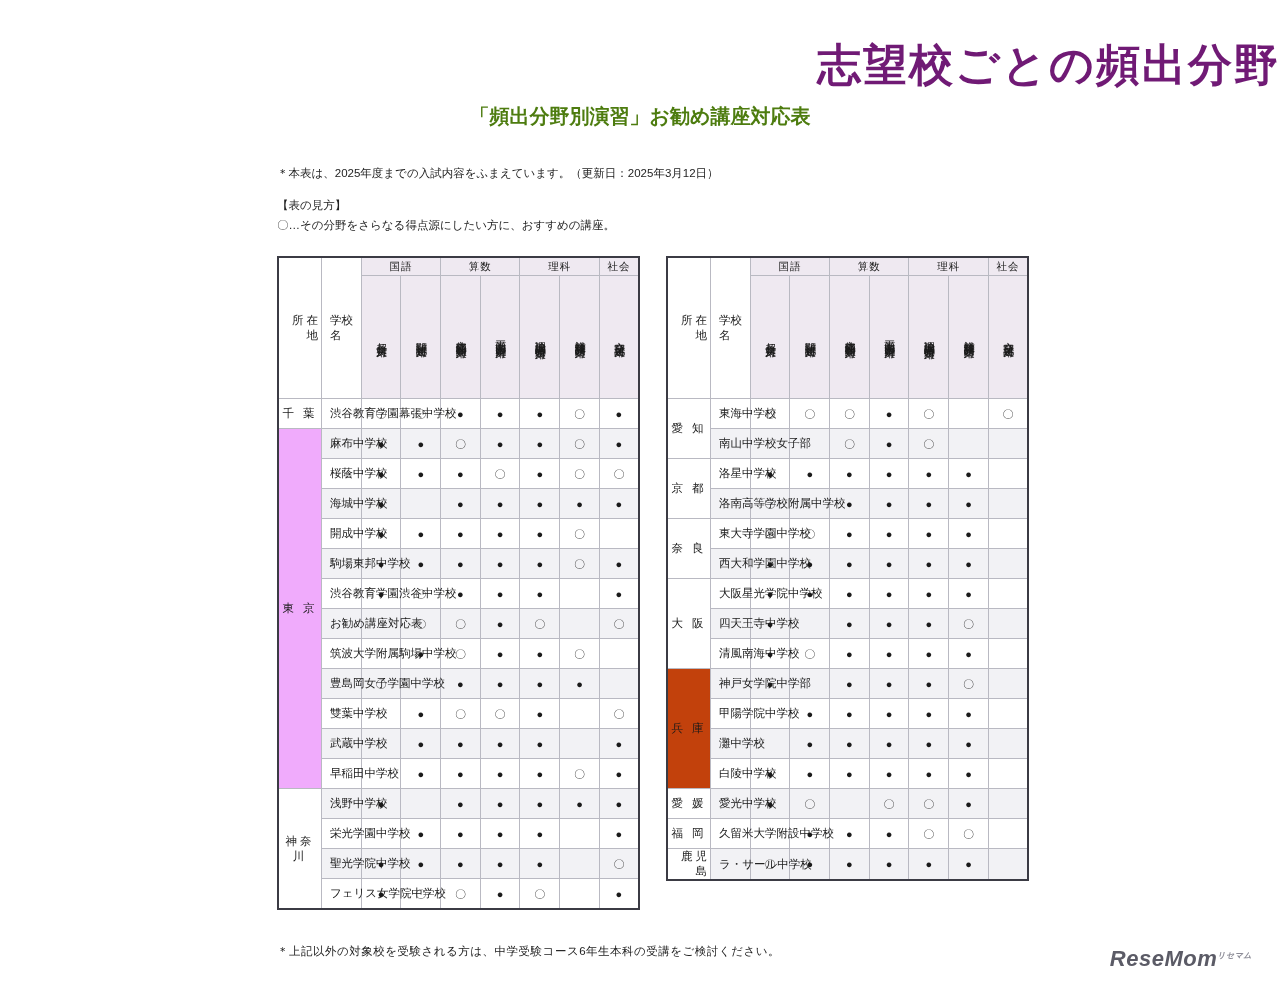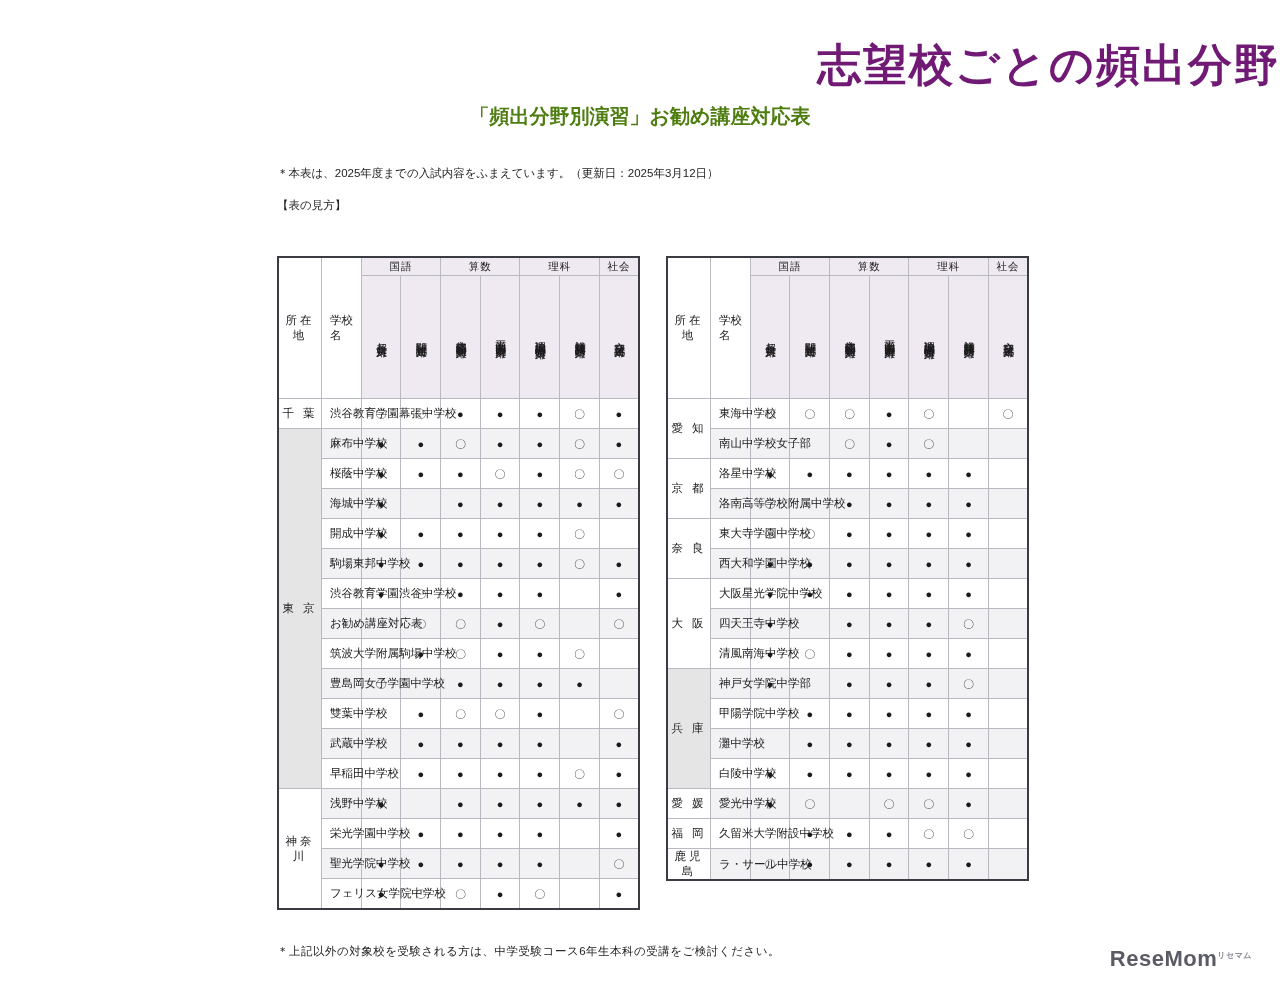--- a/index.html
+++ b/index.html
@@ -131,6 +131,7 @@
   <div>＊本表は、2025年度までの入試内容をふまえています。（更新日：2025年3月12日）</div>
   <div style="height:12px"></div>
   <div>【表の見方】</div>
+  <div>〇…その分野をさらなる得点源にしたい方に、おすすめの講座。</div>
 </div>
 
 <div class="tables-wrap">

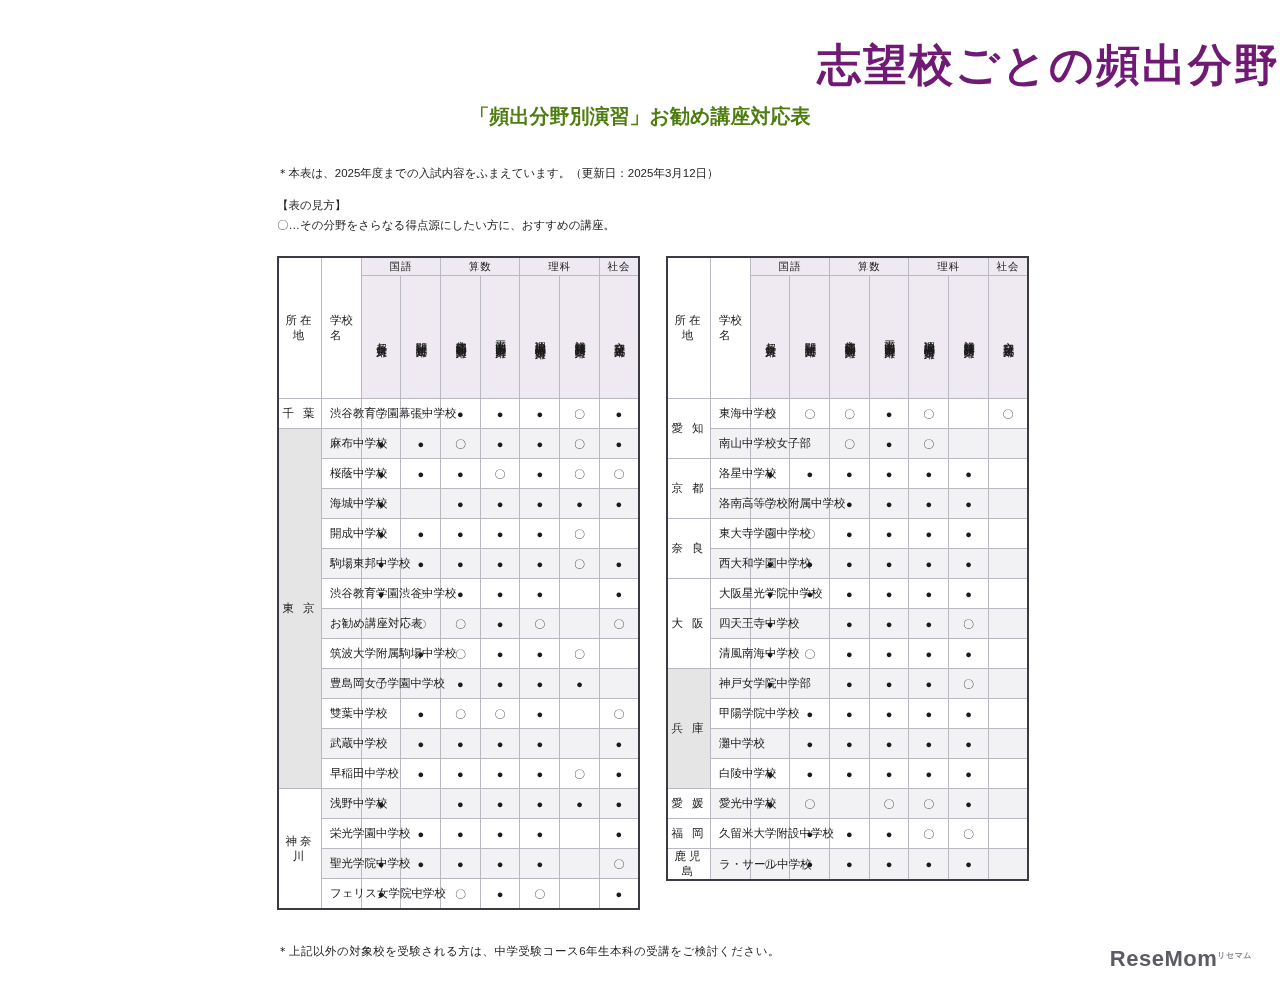--- a/index.html
+++ b/index.html
@@ -84,6 +84,7 @@
   }
   .corner{
     background:#ffffff;
+    text-align:right;
   }
   .pref-cell{
     width:42px;

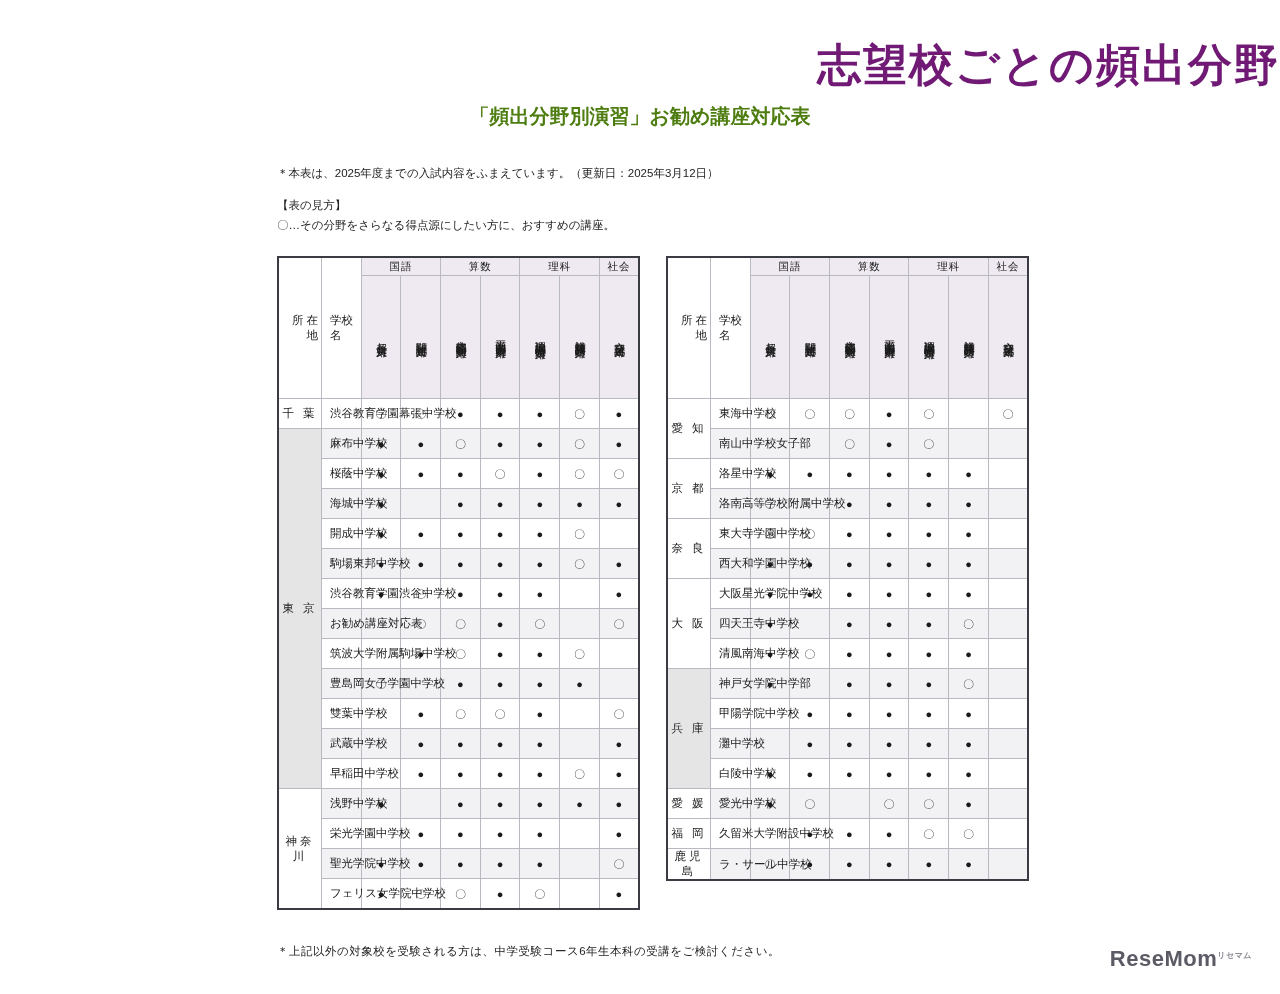--- a/index.html
+++ b/index.html
@@ -169,7 +169,7 @@
           <td class="mark-cell"><span class="mark">●</span></td>
         </tr>
         <tr class="alt thick-top">
-          <td class="pref-cell" rowspan="12" style="background: #e5e5e5;">東 京</td>
+          <td class="pref-cell" rowspan="12" style="background: #f0abfc;">東 京</td>
           <td class="school-cell">麻布中学校</td>
           <td class="mark-cell"><span class="mark">●</span></td>
           <td class="mark-cell"><span class="mark">●</span></td>

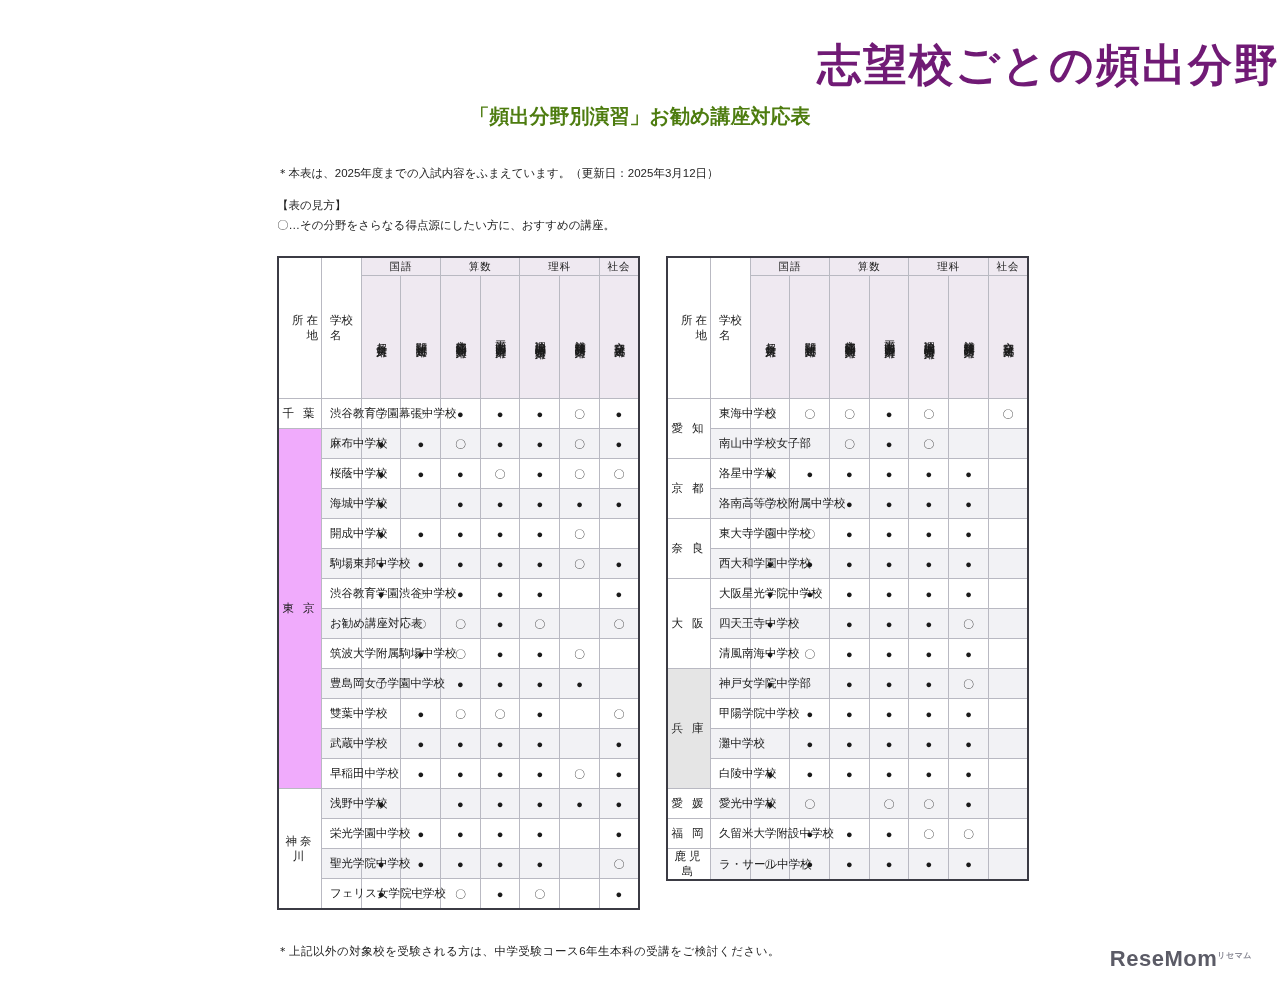--- a/index.html
+++ b/index.html
@@ -448,7 +448,7 @@
           <td class="mark-cell"><span class="mark"></span></td>
         </tr>
         <tr class="alt thick-top">
-          <td class="pref-cell" rowspan="4" style="background: #e5e5e5; text-align: center;">兵 庫</td>
+          <td class="pref-cell" rowspan="4" style="background: #c2410c; text-align: center;">兵 庫</td>
           <td class="school-cell">神戸女学院中学部</td>
           <td class="mark-cell"><span class="mark">●</span></td>
           <td class="mark-cell"><span class="mark"></span></td>

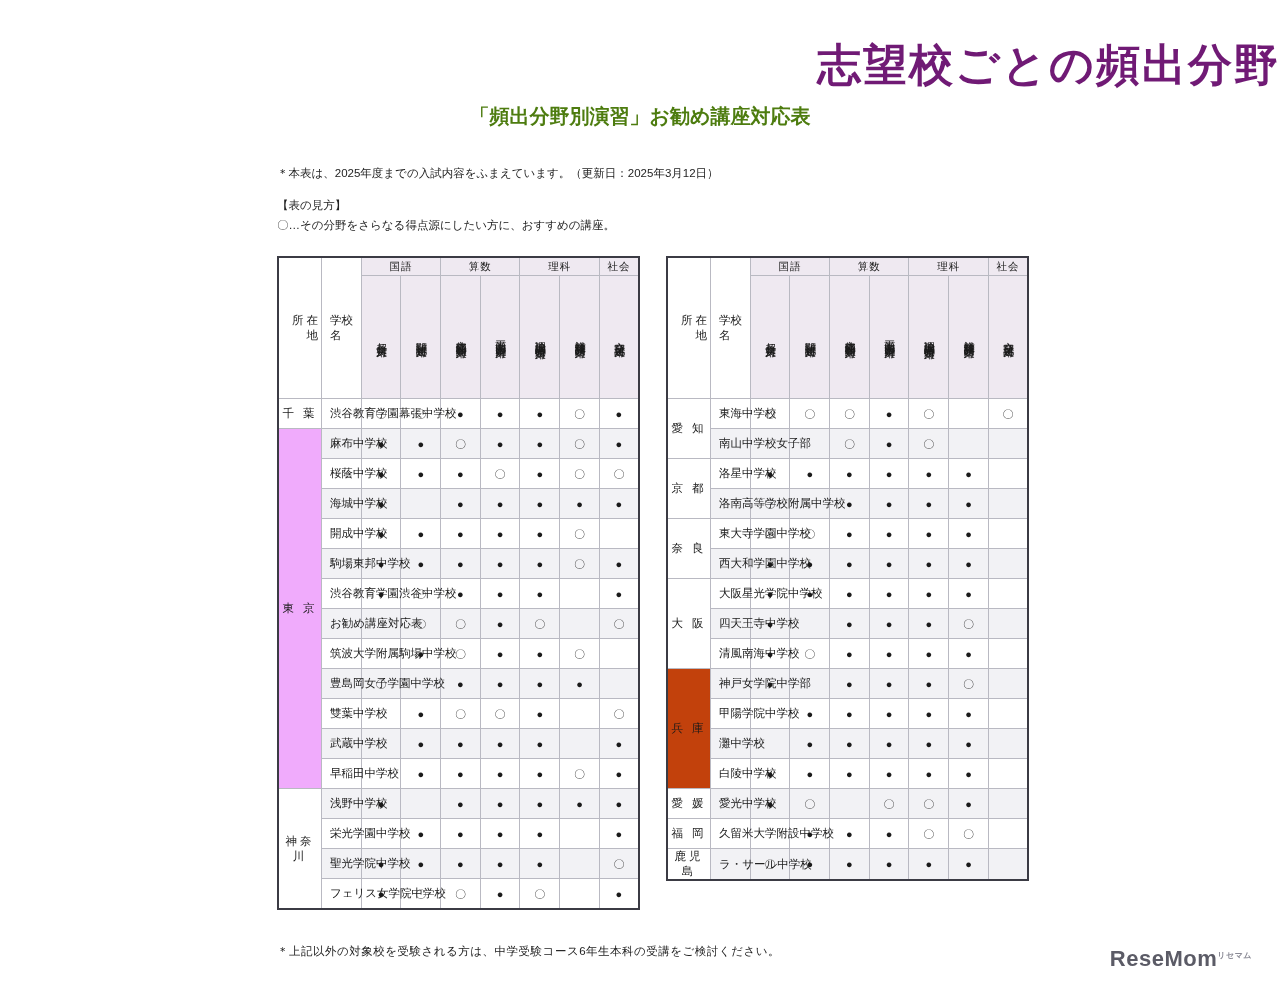--- a/index.html
+++ b/index.html
@@ -511,7 +511,7 @@
           <td class="mark-cell"><span class="mark"></span></td>
         </tr>
         <tr class="alt thick-top">
-          <td class="pref-cell" rowspan="1" style="background: rgb(255, 255, 255);">鹿児島</td>
+          <td class="pref-cell" rowspan="1" style="background: rgb(255, 255, 255); text-align: right;">鹿児島</td>
           <td class="school-cell">ラ・サール中学校</td>
           <td class="mark-cell"><span class="mark">〇</span></td>
           <td class="mark-cell"><span class="mark">●</span></td>

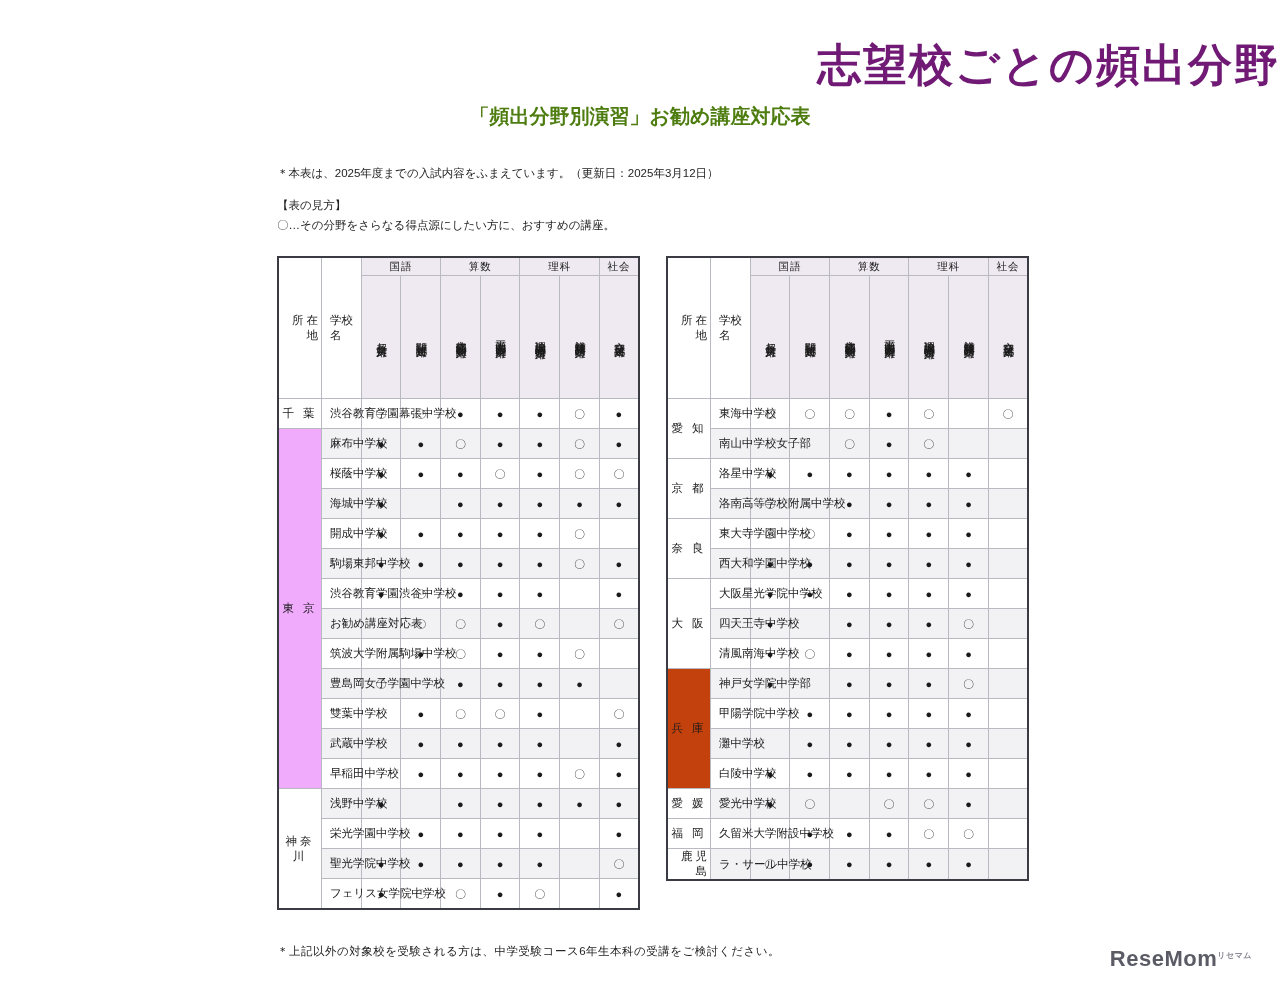--- a/index.html
+++ b/index.html
@@ -118,6 +118,7 @@
     font-weight:bold;
     color:#5b5b66;
     letter-spacing:0.5px;
+    font-style:italic;
   }
   .logo sup{font-size:8px;vertical-align:super;color:#8a8a95;}
   .mark{font-size:11px;line-height:1;}

